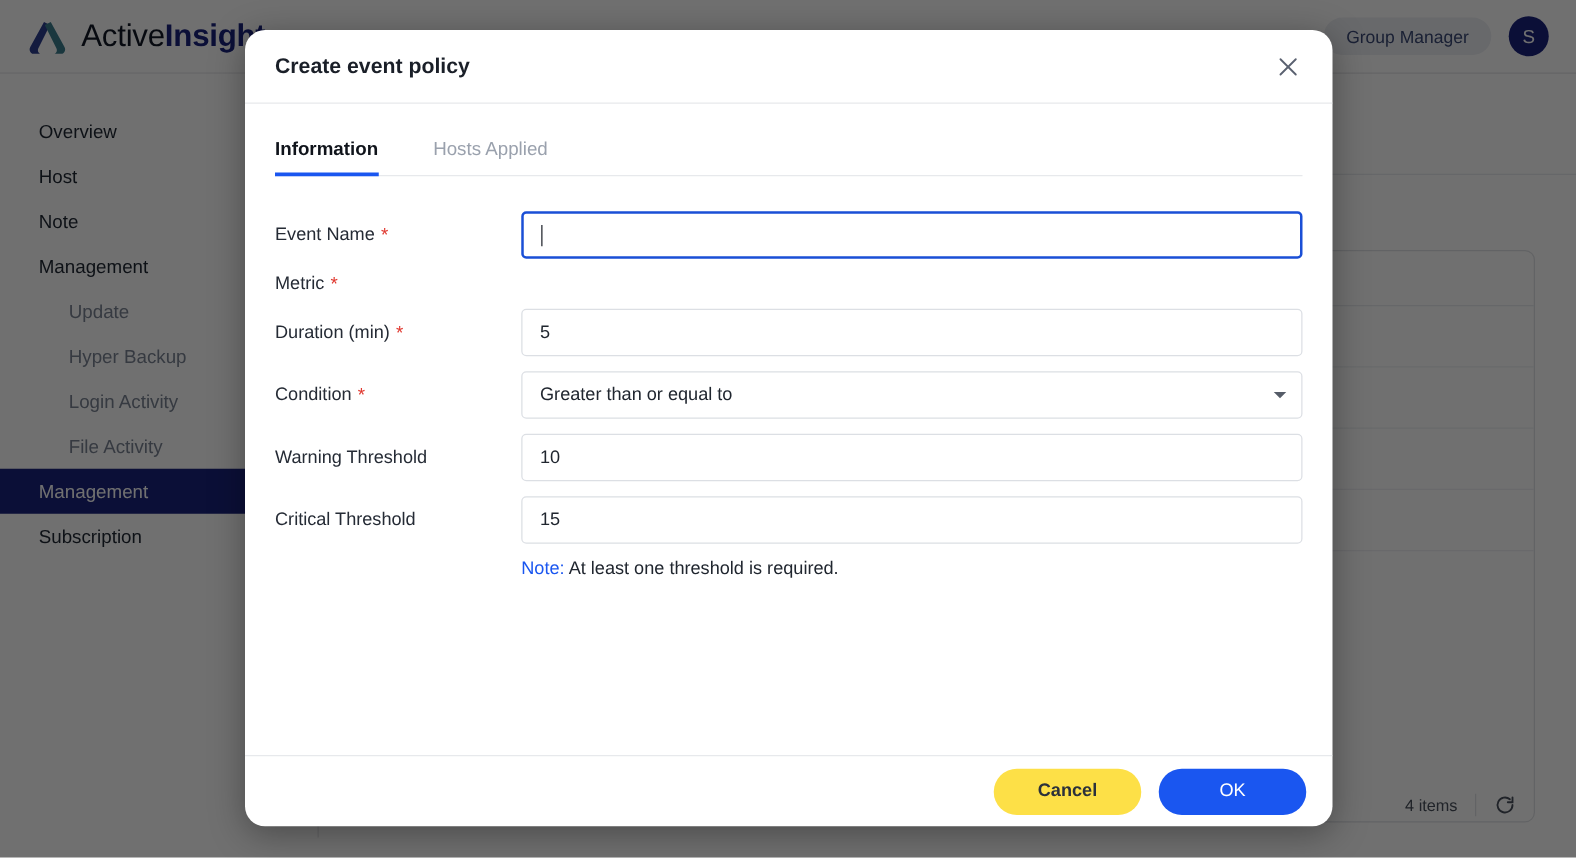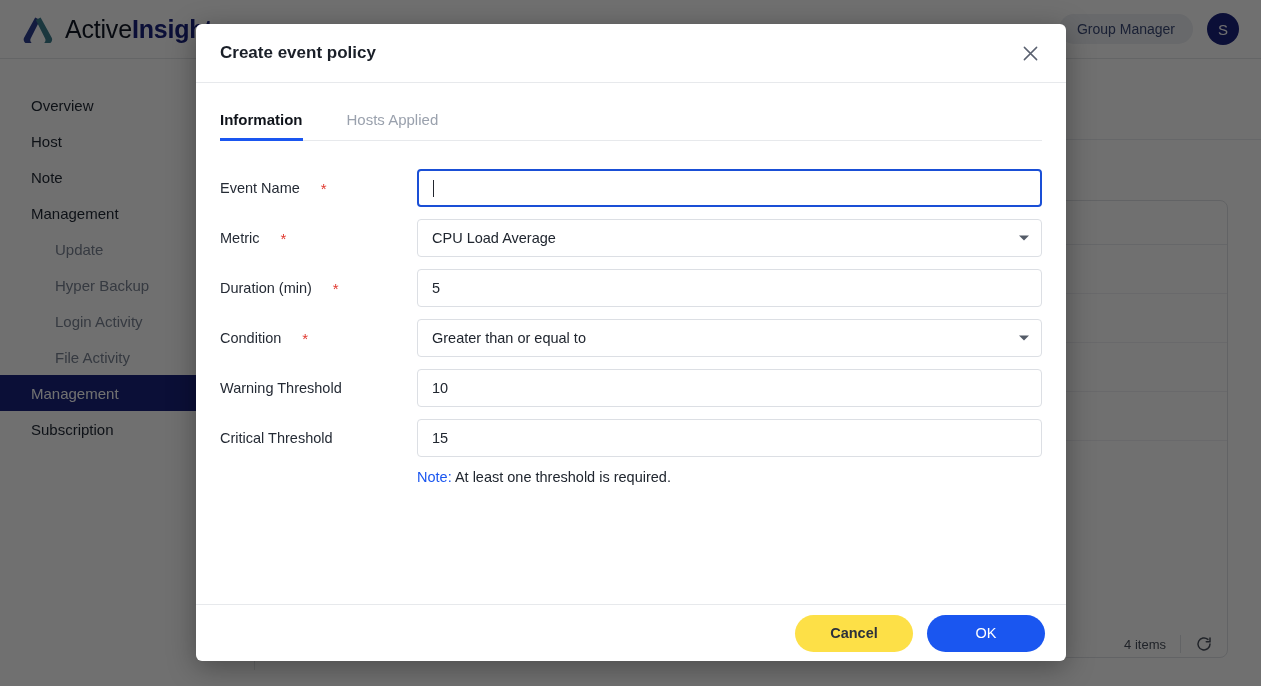--- a/index.html
+++ b/index.html
@@ -87,7 +87,7 @@
   
   .modal {
     position: absolute; left: 196px; top: 24px; width: 870px; height: 637px;
-    background: #ffffff; border-radius: 6px;
+    background: #ffffff; border-radius: 16px;
     box-shadow: 0 6px 28px rgba(0,0,0,0.34);
     display: flex; flex-direction: column; overflow: hidden;
   }

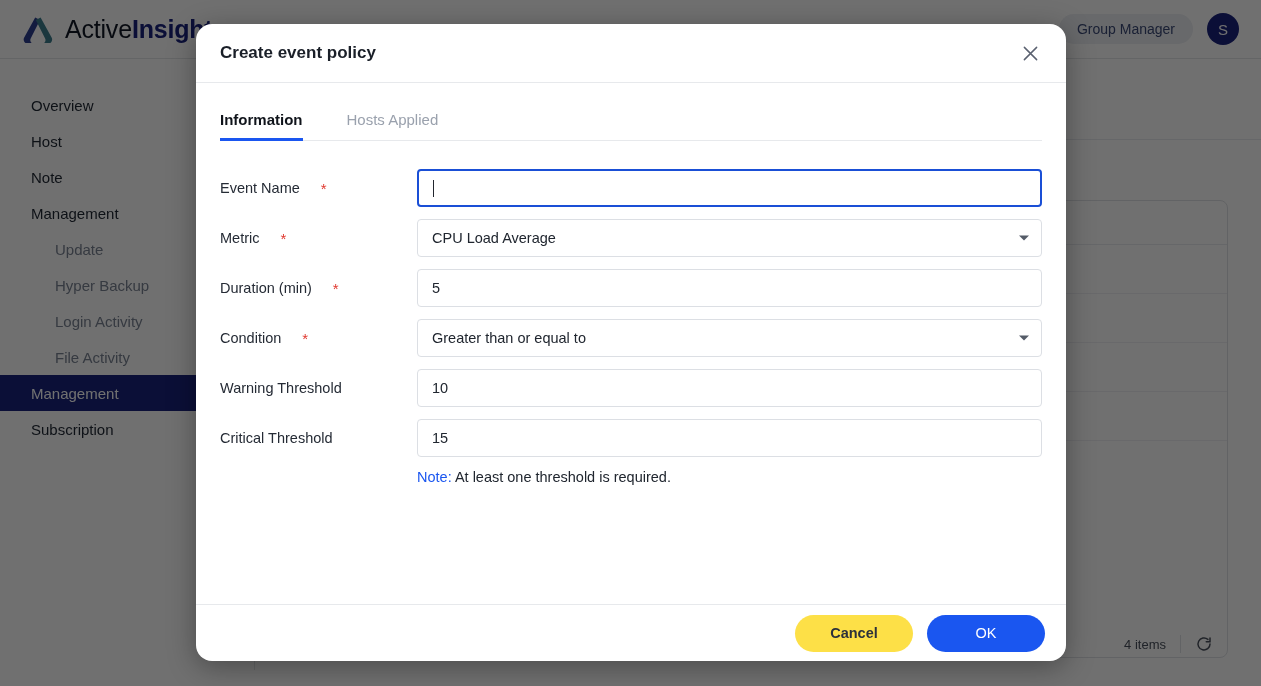--- a/index.html
+++ b/index.html
@@ -119,7 +119,7 @@
   .frow { display: flex; align-items: center; margin-bottom: 12px; }
   .flabel {
     width: 197px; flex: none; font-size: 14.5px; color: #252b35;
-    display: flex; align-items: center; gap: 21px;
+    display: flex; align-items: center; gap: 5px;
   }
   .req { color: #e0382f; font-size: 15px; line-height: 1; }
   .fctl { flex: 1 1 auto; position: relative; max-width: 627px; }

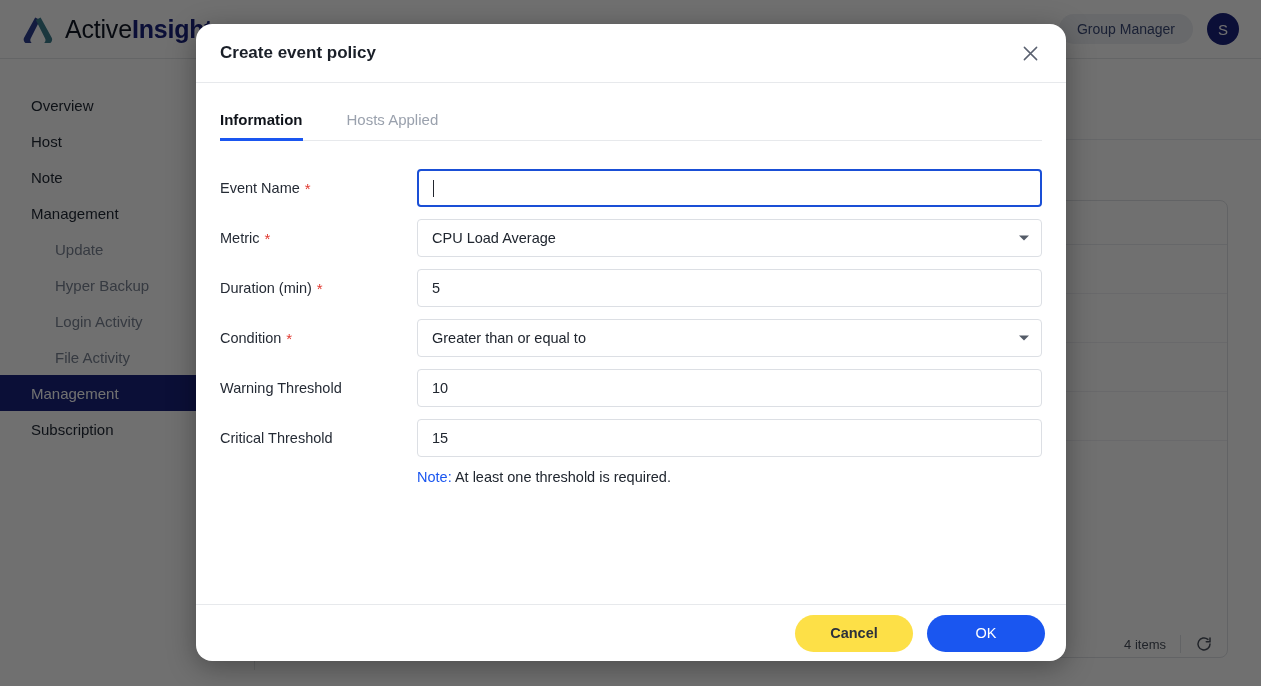--- a/index.html
+++ b/index.html
@@ -294,12 +294,6 @@
           <span>Metric</span>
           <span class="req">*</span>
         </div>
-        <div class="fctl">
-          <div class="inp sel">
-              <span>CPU Load Average</span>
-            </div>
-          <span class="sel-arrow"></span>
-        </div>
       </div>
 
       <div class="frow">

